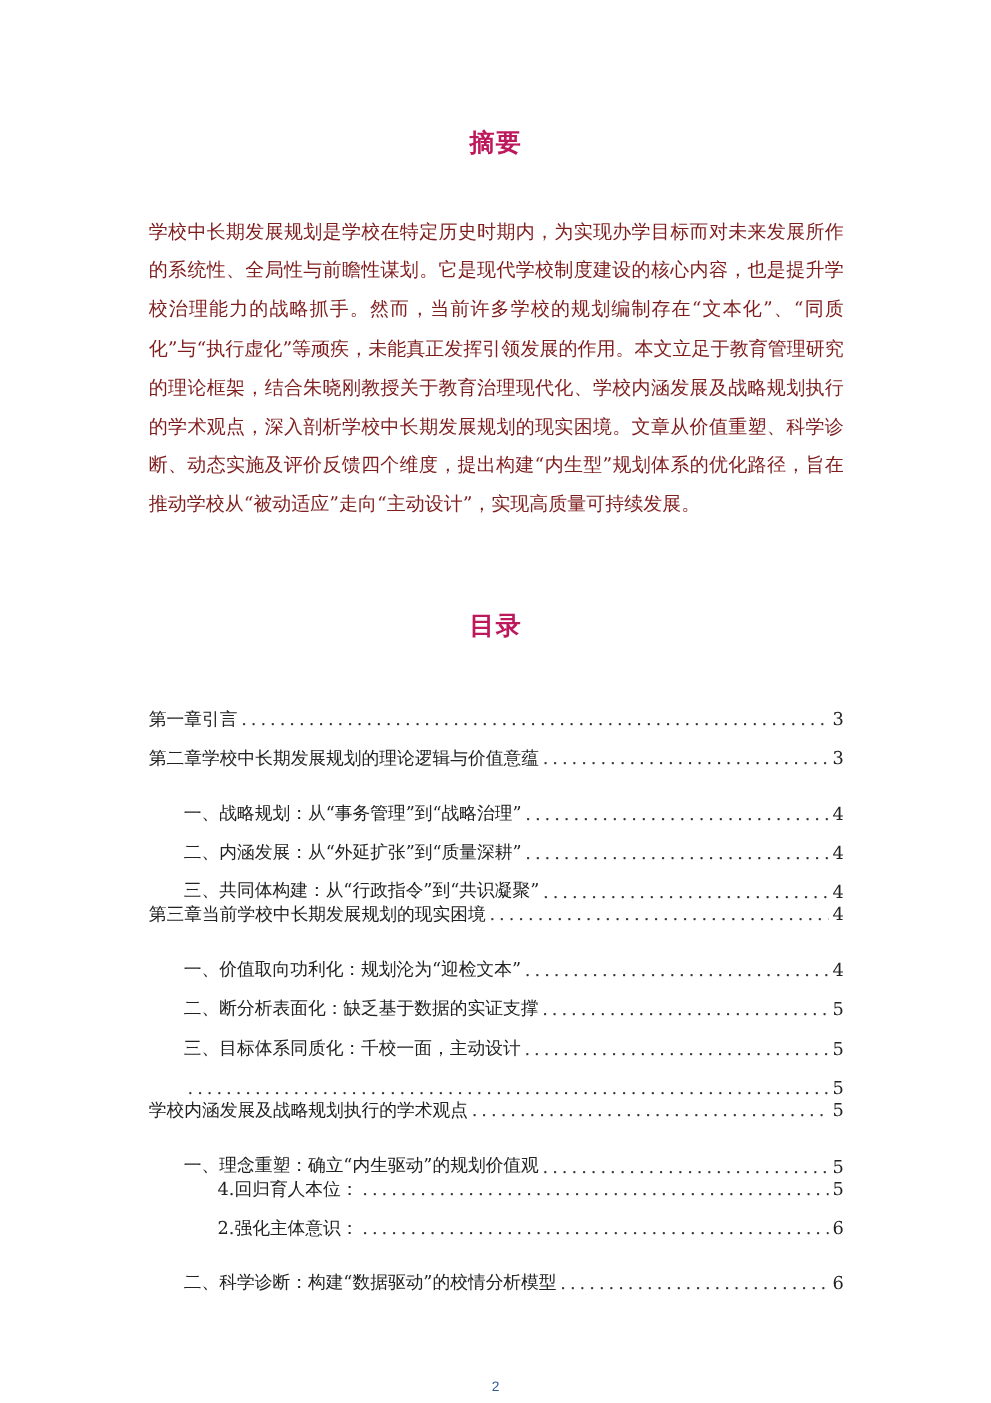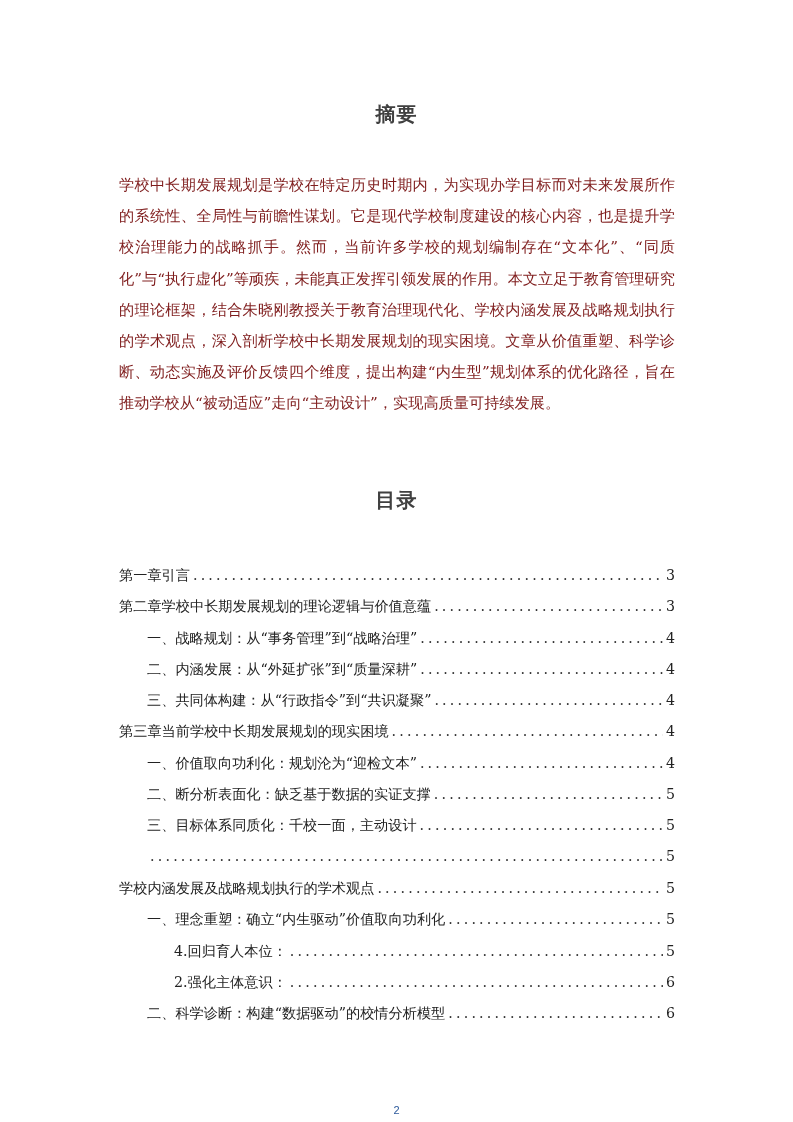--- a/index.html
+++ b/index.html
@@ -30,7 +30,7 @@
     font-family: "DejaVu Sans", "Liberation Sans", sans-serif;
     font-weight: bold;
     font-size: 20px;
-    color: #404040;
+    color: #be185d;
     letter-spacing: 1px;
   }
   #abstract-title { top: 101px; }

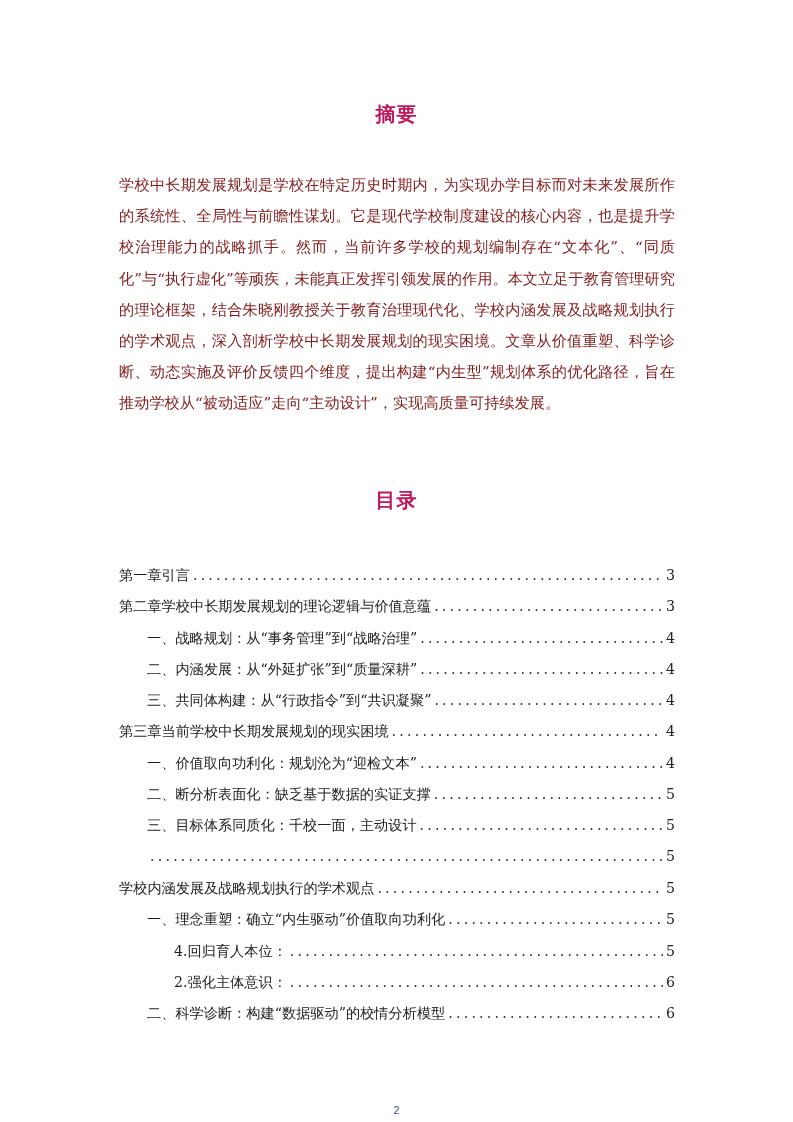--- a/index.html
+++ b/index.html
@@ -64,7 +64,7 @@
     white-space: nowrap;
   }
   .toc-row.l1 { padding-left: 0; }
-  .toc-row.l2 { padding-left: 28px; }
+  .toc-row.l2 { padding-left: 28px; align-items: flex-end; }
   .toc-row.l3 { padding-left: 55px; }
   .toc-label { flex: 0 0 auto; }
   .toc-leader {

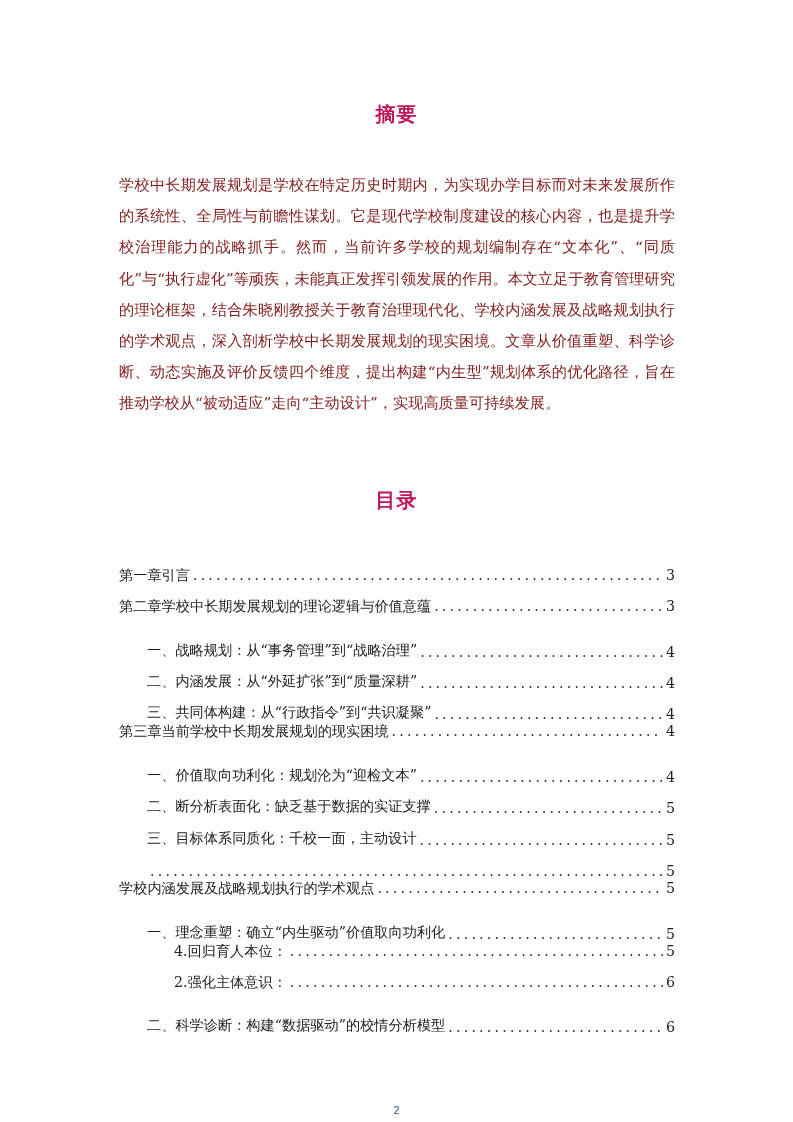--- a/index.html
+++ b/index.html
@@ -163,7 +163,7 @@
       <span class="toc-page">5</span>
     </div>
     <div class="toc-row l2">
-      <span class="toc-label">一、理念重塑：确立“内生驱动”价值取向功利化</span>
+      <span class="toc-label">一、理念重塑：确立“内生驱动”的规划价值观</span>
       <span class="toc-leader"></span>
       <span class="toc-page">5</span>
     </div>

